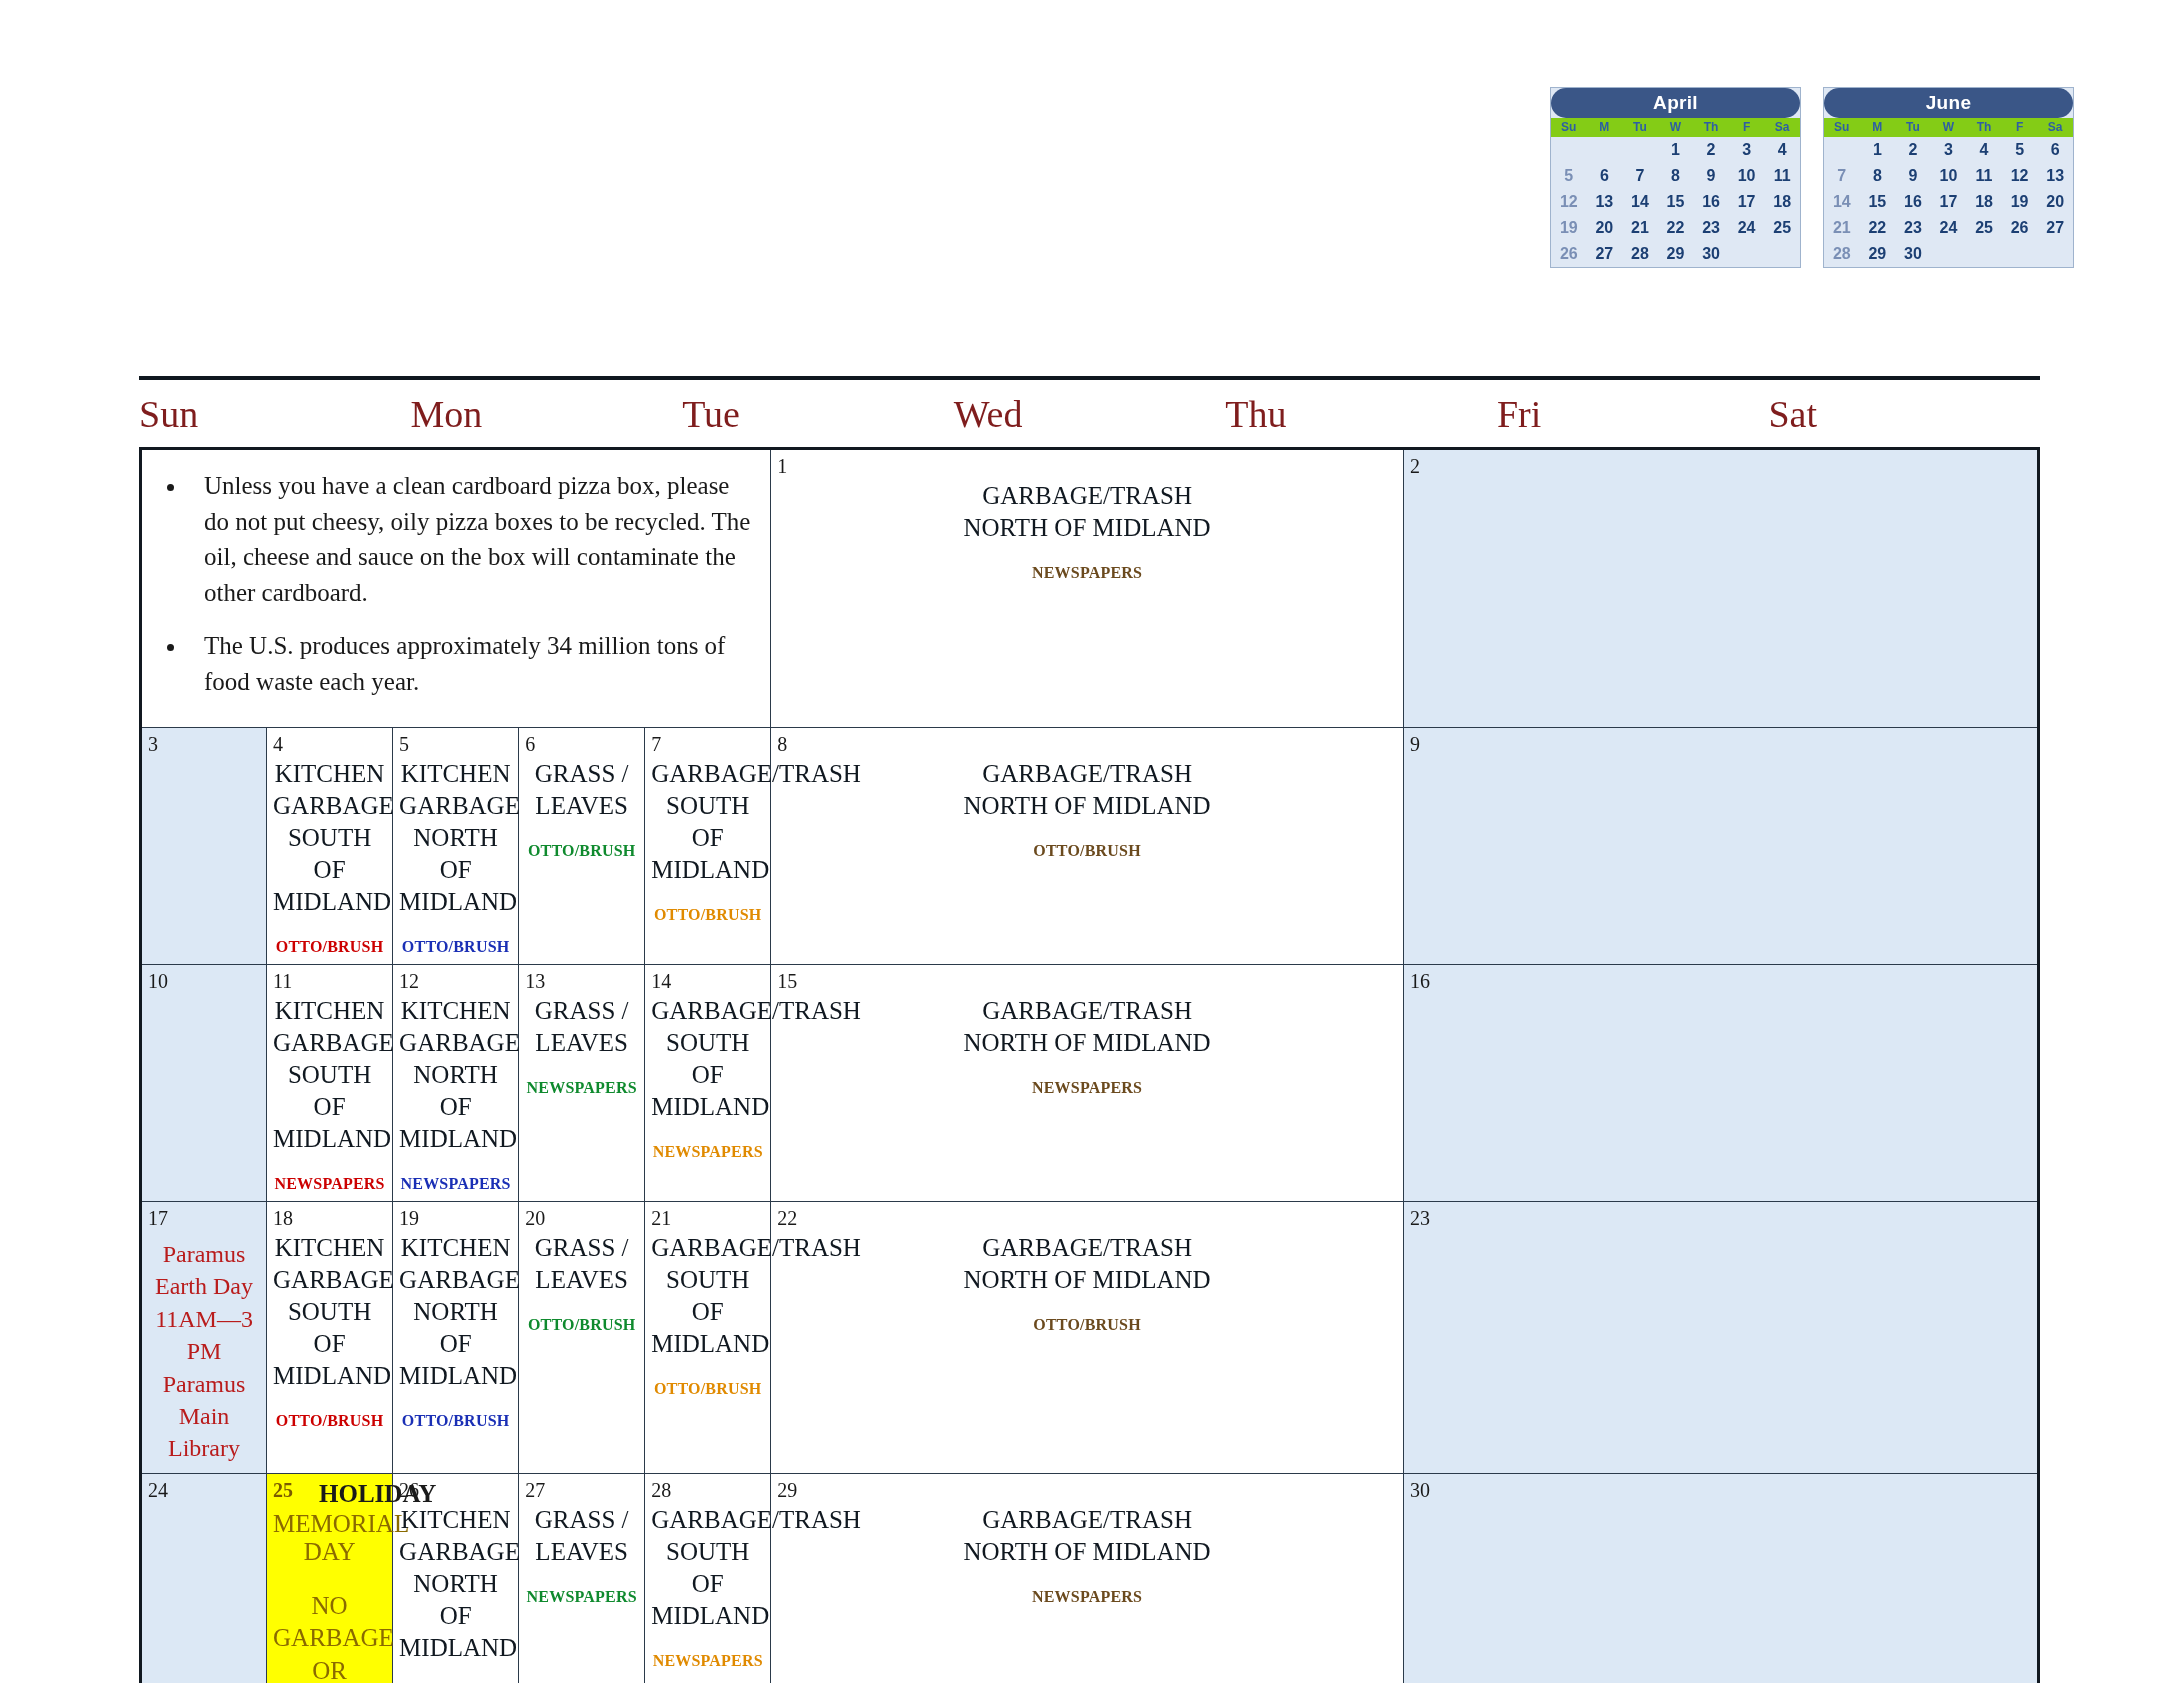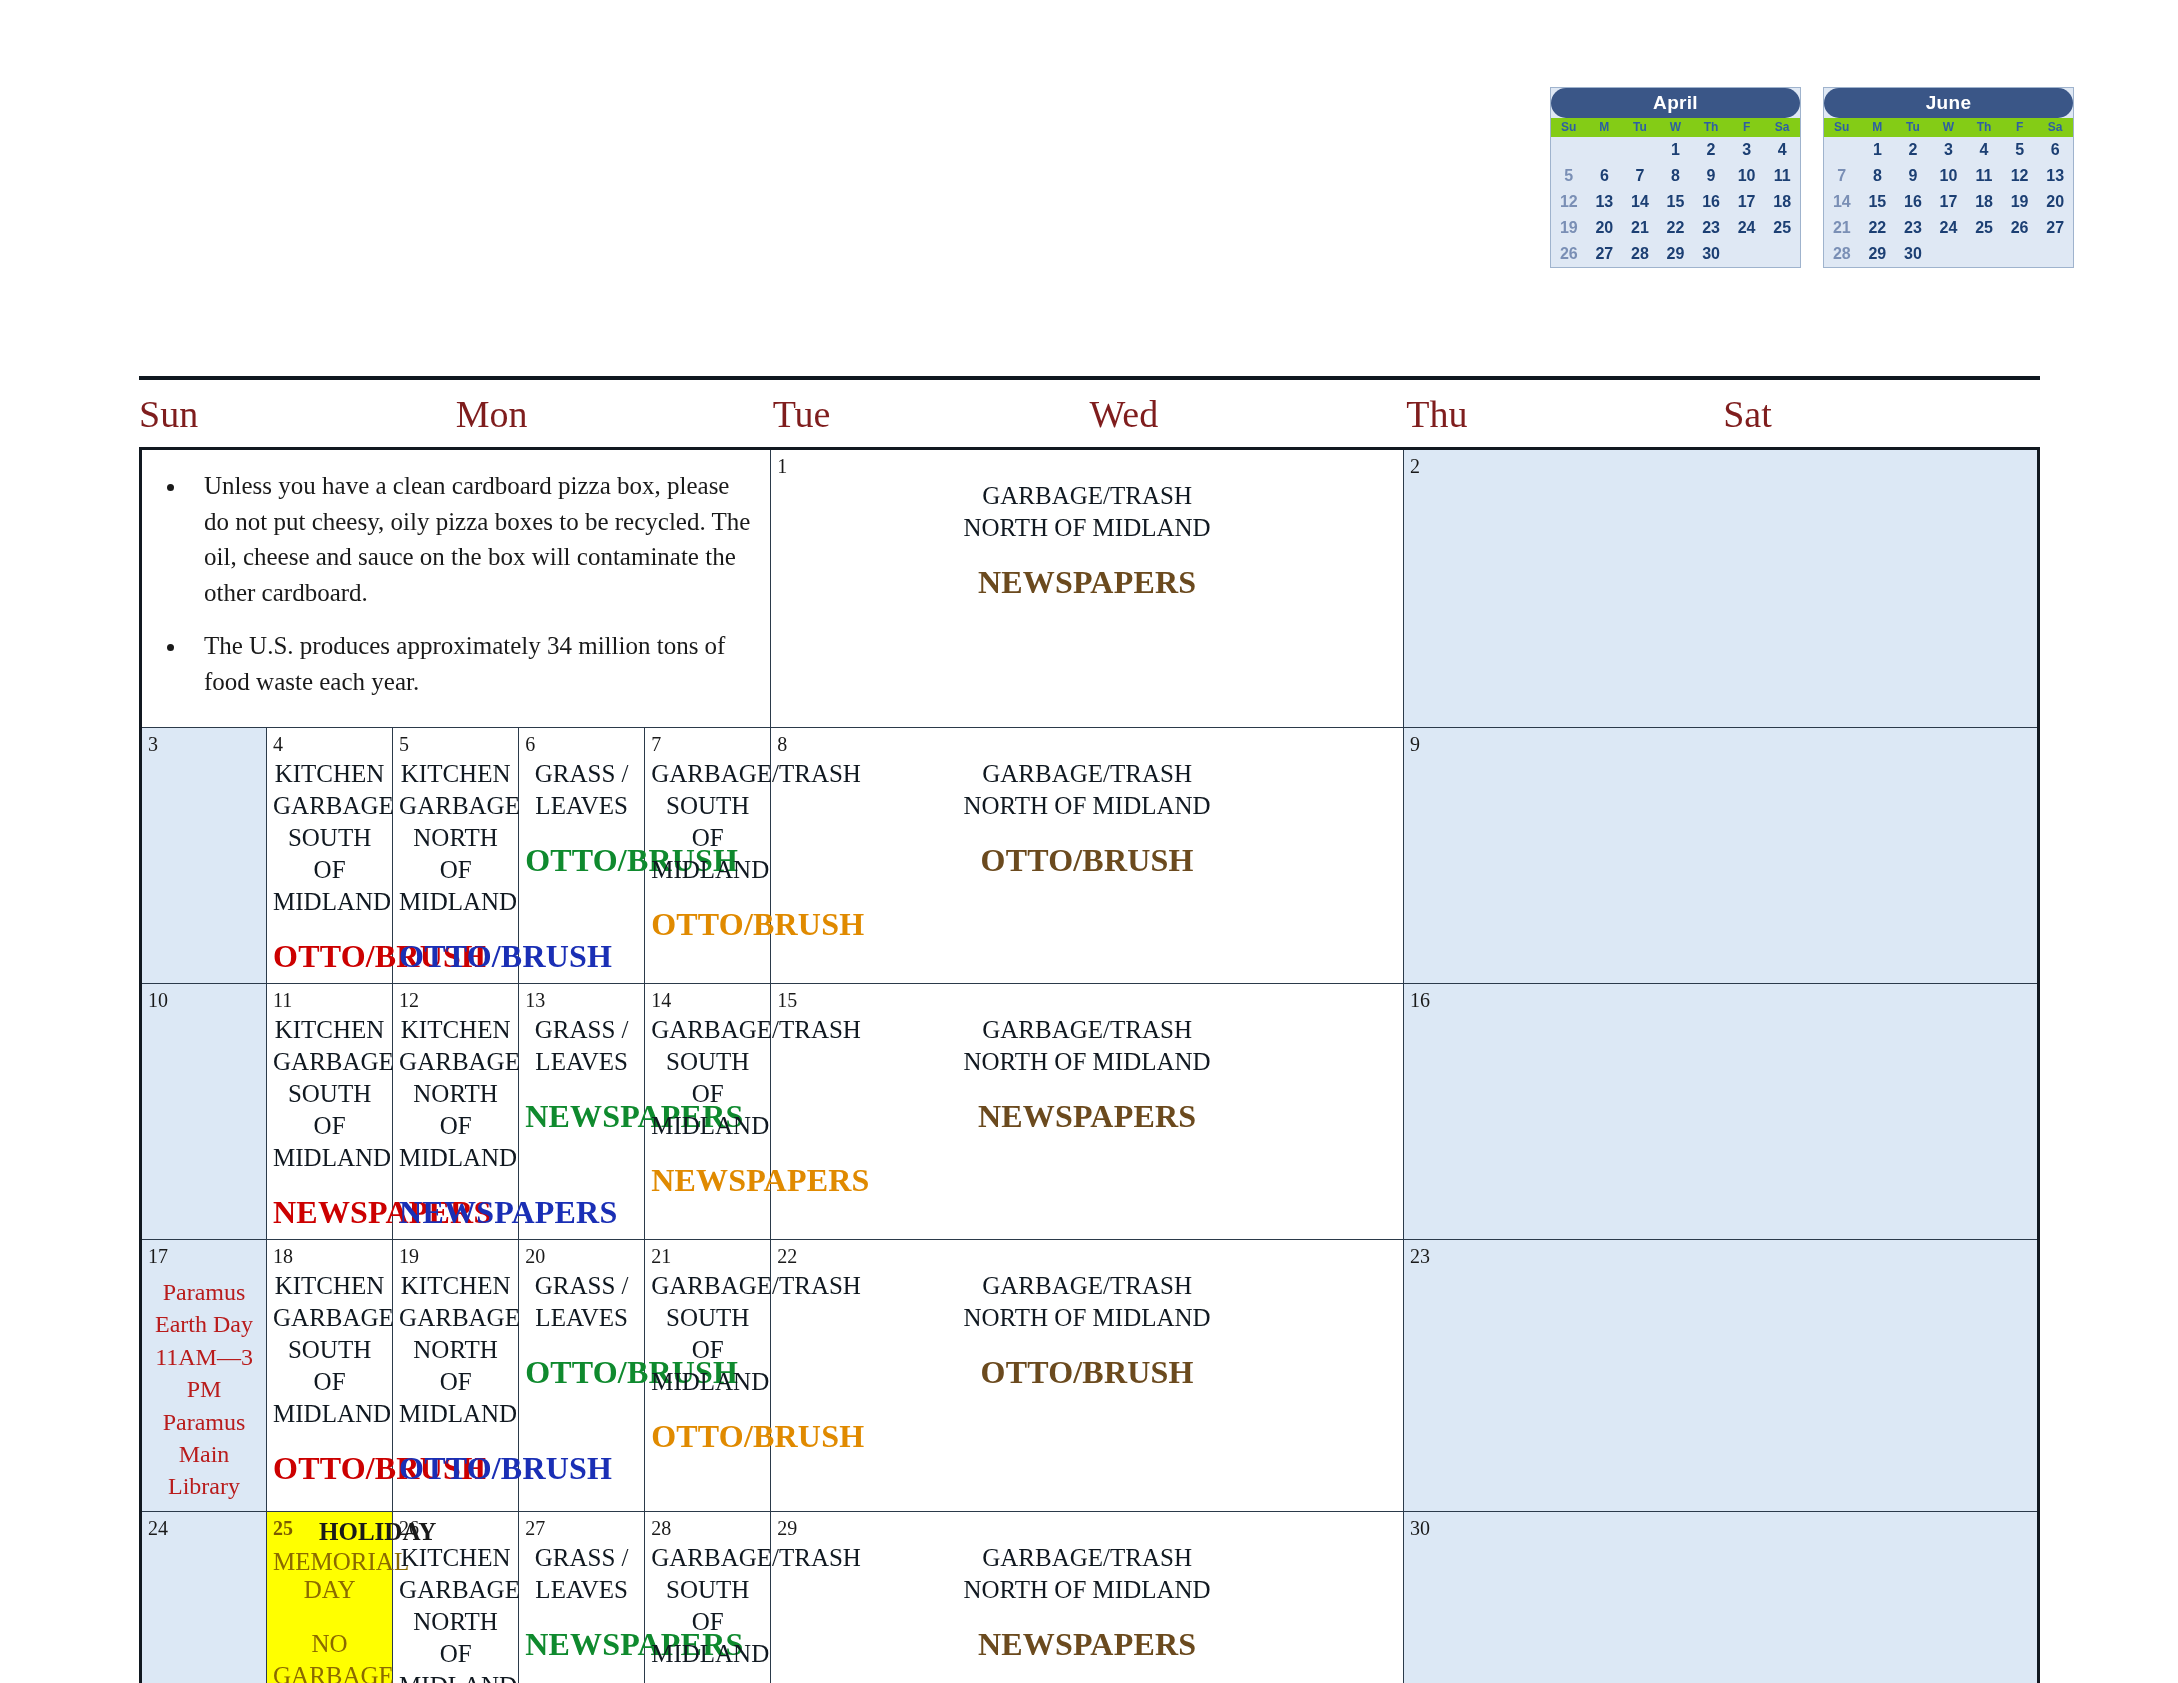--- a/index.html
+++ b/index.html
@@ -354,6 +354,7 @@
     <div>Tue</div>
     <div>Wed</div>
     <div>Thu</div>
+    <div>Fri</div>
     <div>Sat</div>
   </div>
 

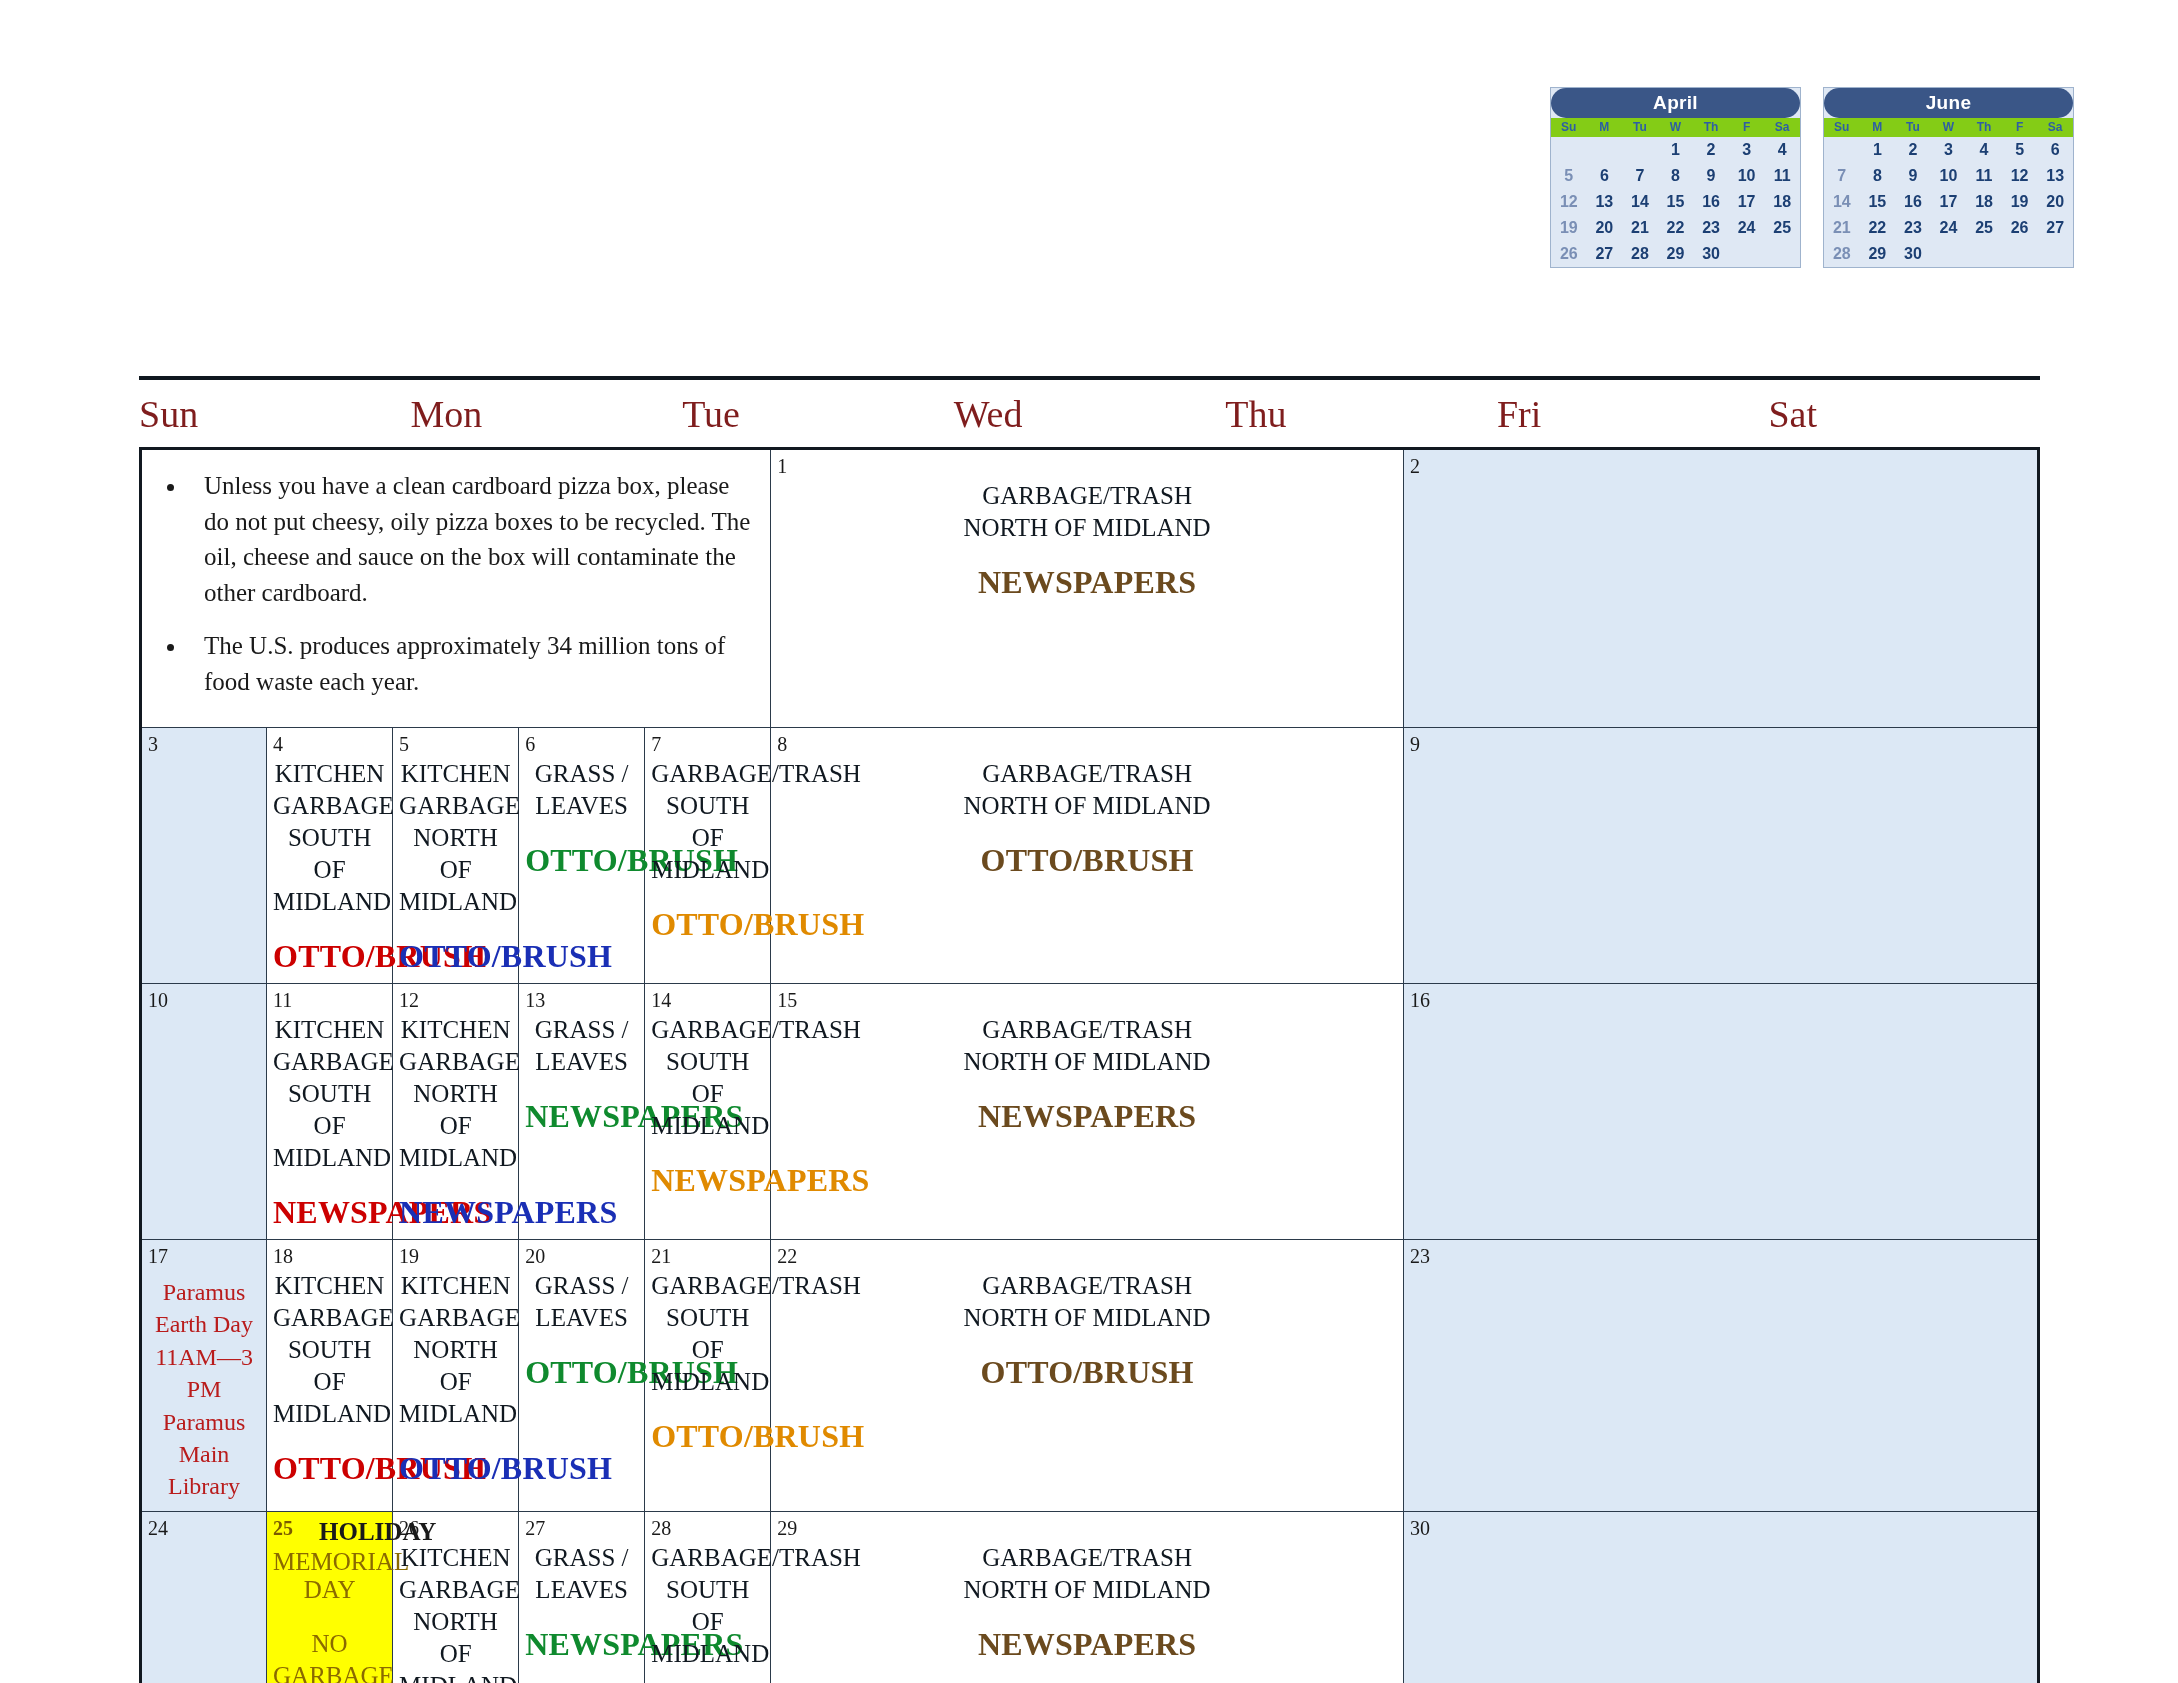--- a/index.html
+++ b/index.html
@@ -158,7 +158,7 @@
   .tag {
     margin-top: 20px;
     text-align: center;
-    font-size: 32px;
+    font-size: 16px;
     font-weight: bold;
     letter-spacing: 0.2px;
   }

